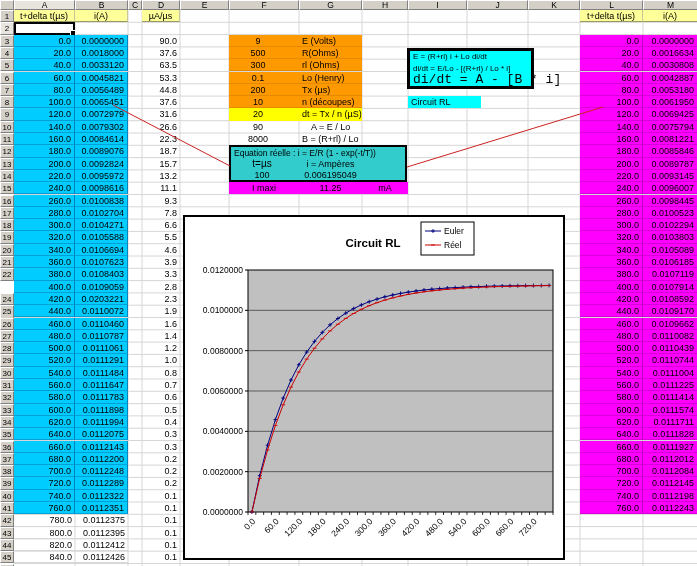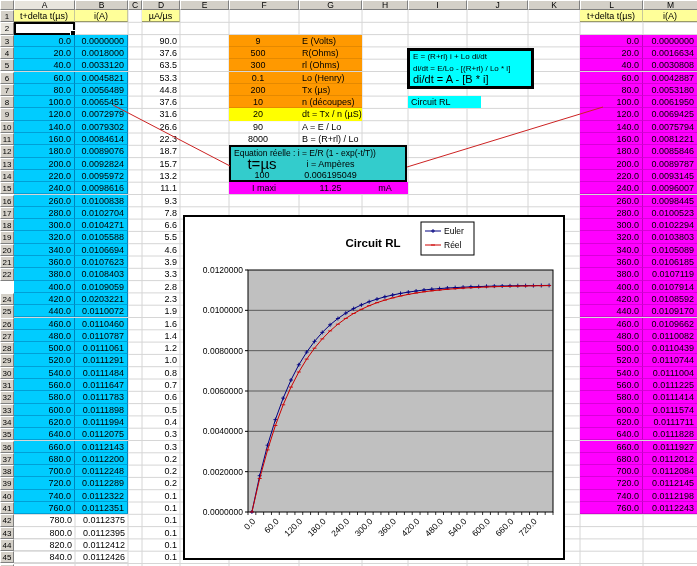--- a/index.html
+++ b/index.html
@@ -402,7 +402,7 @@
     <div class="bigbox" style="left: 407px; top: 48px; width: 127px; height: 41px; background: rgb(0, 255, 255); border: 3px solid rgb(0, 0, 0);">
       <div class="boxline" style="left: 3px; top: 0px; font-size: 8px; line-height: 11.5px;">E = (R+rl) i + Lo di/dt</div>
       <div class="boxline" style="left: 3px; top: 11.5px; font-size: 8px; line-height: 11.5px;">di/dt = E/Lo - [(R+rl) / Lo * i]</div>
-      <div class="boxline" style="left: 3px; top: 23px; font-size: 11px; line-height: 11.5px;">di/dt = A - [B * i]</div>
+      <div class="boxline" style="left: 3px; top: 23px; font-size: 13px; line-height: 11.5px; font-family: Liberation Mono, monospace;">di/dt = A - [B * i]</div>
     </div>
     <div class="cell" style="left: 408px; top: 96.1px; width: 73px; height: 12.3px; background: rgb(0, 255, 255); padding-left: 3px;">Circuit RL</div>
     <div style="position: absolute; left: 183px; top: 215px; width: 382px; height: 345px;">

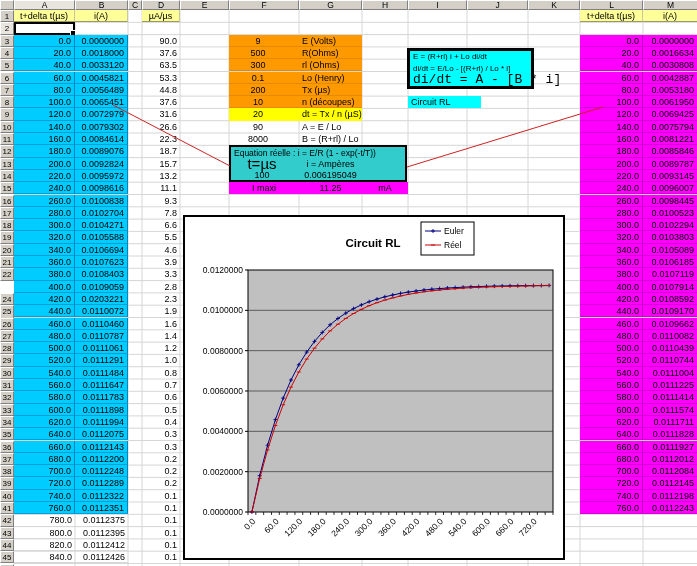--- a/index.html
+++ b/index.html
@@ -384,7 +384,7 @@
     <div class="cell ctr ylw" style="left: 229px; top: 108.4px; width: 70px; height: 12.3px; padding-right: 12px;">20</div>
     <div class="cell ylw" style="left: 299px; top: 108.4px; width: 63px; height: 12.3px; padding-left: 3px;">dt = Tx / n (µS)</div>
     <div class="cell ctr" style="left: 229px; top: 120.7px; width: 70px; height: 12.3px; padding-right: 12px;">90</div>
-    <div class="cell" style="left: 299px; top: 120.7px; width: 63px; height: 12.3px; padding-left: 3px;">A = E / Lo</div>
+    <div class="cell" style="left: 299px; top: 120.7px; width: 63px; height: 12.3px; padding-left: 12px;">A = E / Lo</div>
     <div class="cell ctr" style="left: 229px; top: 133px; width: 70px; height: 12.3px; padding-right: 12px;">8000</div>
     <div class="cell" style="left: 299px; top: 133px; width: 63px; height: 12.3px; padding-left: 3px;">B = (R+rl) / Lo</div>
     <div class="bigbox" style="left: 229px; top: 145.3px; width: 178px; height: 36.9px; background: rgb(51, 204, 204); border: 2px solid rgb(0, 0, 0);">

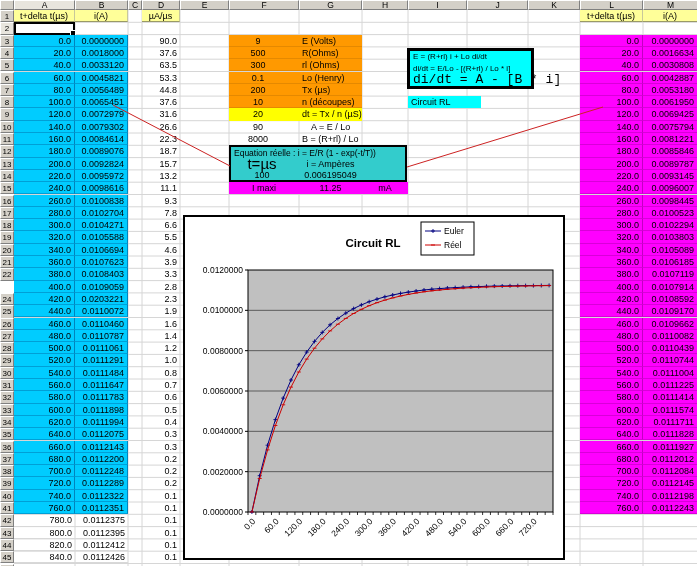--- a/index.html
+++ b/index.html
@@ -389,7 +389,7 @@
     <div class="cell" style="left: 299px; top: 133px; width: 63px; height: 12.3px; padding-left: 3px;">B = (R+rl) / Lo</div>
     <div class="bigbox" style="left: 229px; top: 145.3px; width: 178px; height: 36.9px; background: rgb(51, 204, 204); border: 2px solid rgb(0, 0, 0);">
       <div class="boxline" style="left: 3px; top: 0px; font-size: 8.5px; line-height: 12px;">Equation réelle : i = E/R (1 - exp(-t/T))</div>
-      <div class="boxline ctr" style="left: 0px; top: 11px; width: 62px; font-size: 15px; line-height: 12px;">t=µs</div>
+      <div class="boxline ctr" style="left: 0px; top: 11px; width: 62px; font-size: 10px; line-height: 12px;">t=µs</div>
       <div class="boxline ctr" style="left: 66px; top: 11px; width: 67px; font-size: 9px; line-height: 12px;">i = Ampères</div>
       <div class="boxline ctr" style="left: 0px; top: 22px; width: 62px; font-size: 9px; line-height: 12px;">100</div>
       <div class="boxline ctr" style="left: 66px; top: 22px; width: 67px; font-size: 9px; line-height: 12px;">0.006195049</div>

